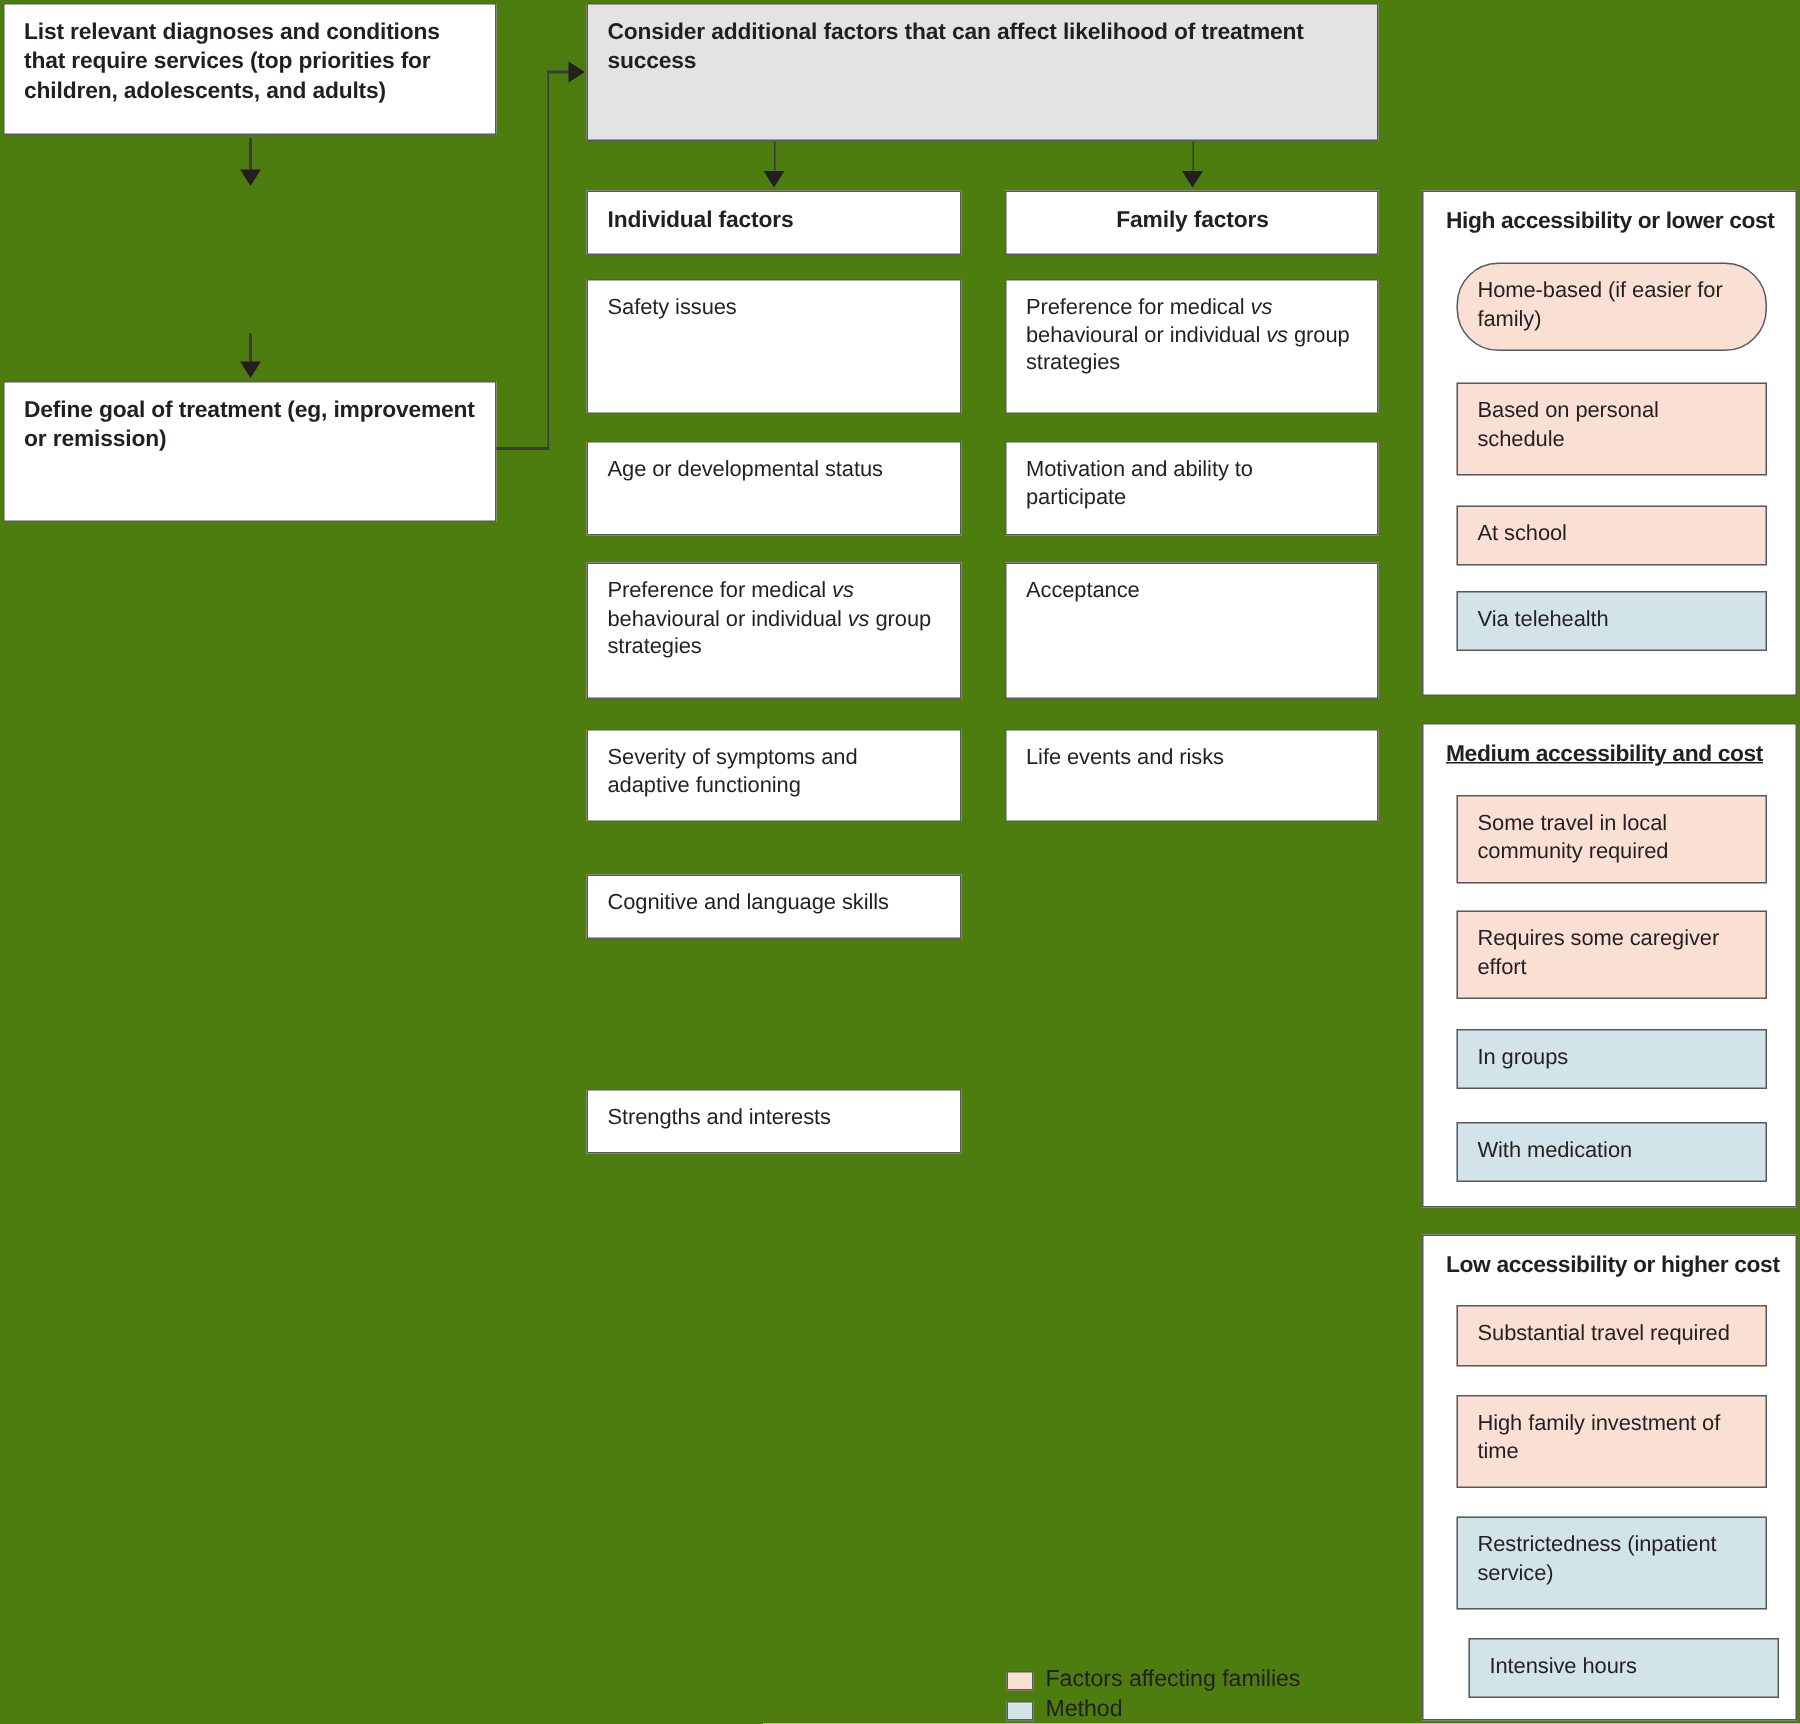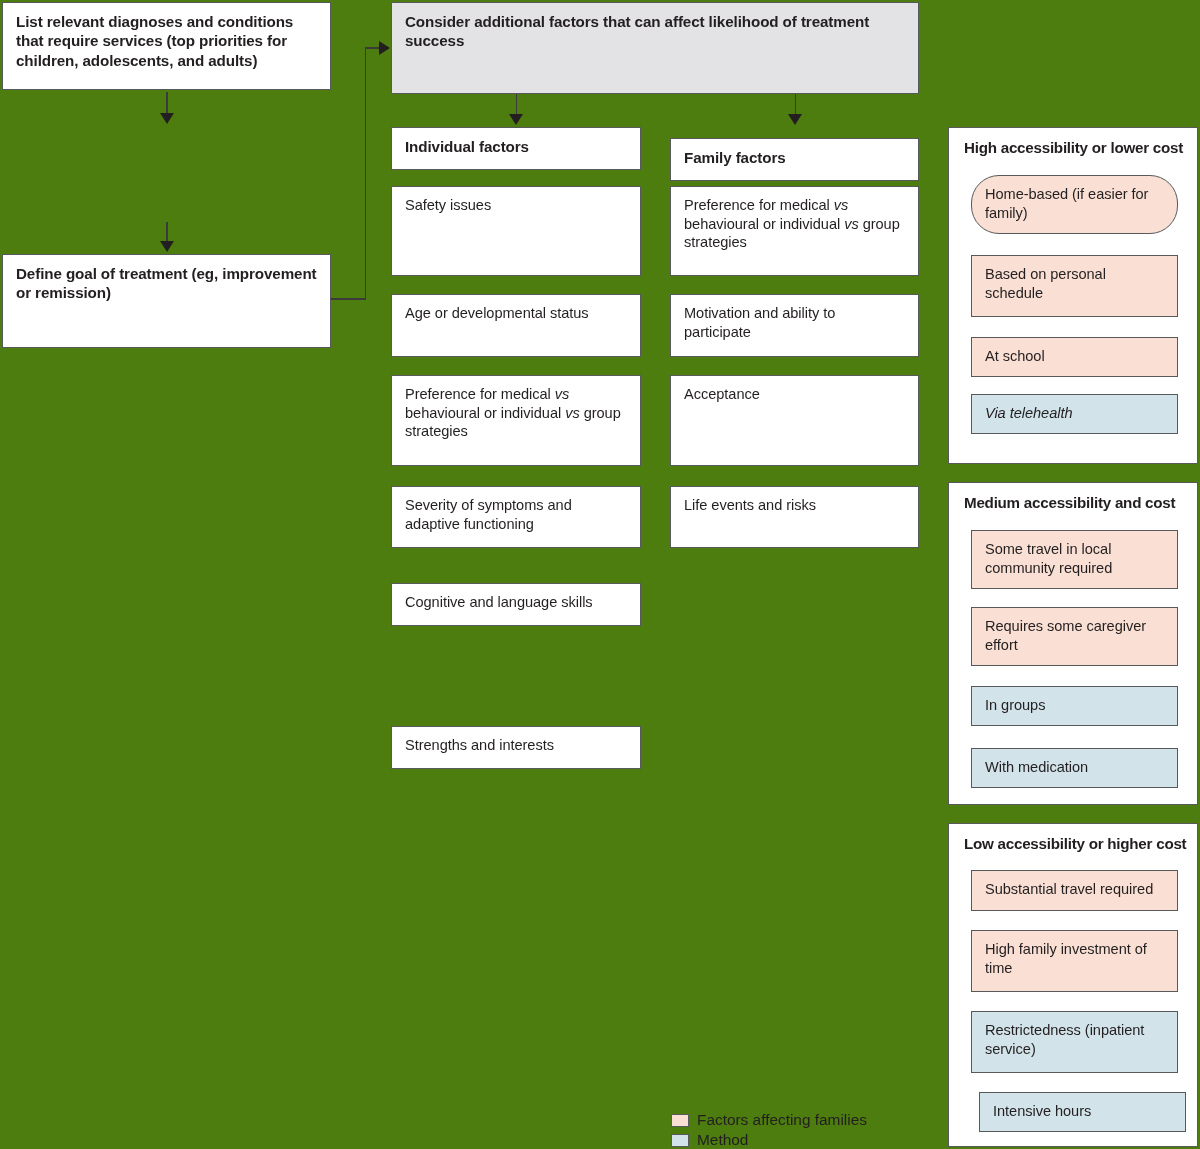--- a/index.html
+++ b/index.html
@@ -184,7 +184,7 @@
     <span>Strengths and interests</span>
   </div>
 
-  <div class="box head" style="left:670px; top:138px; width:249px; height:43px;">
+  <div class="box head" style="left:670px; top:127px; width:249px; height:43px;text-align:center;">
     <span>Family factors</span>
   </div>
 

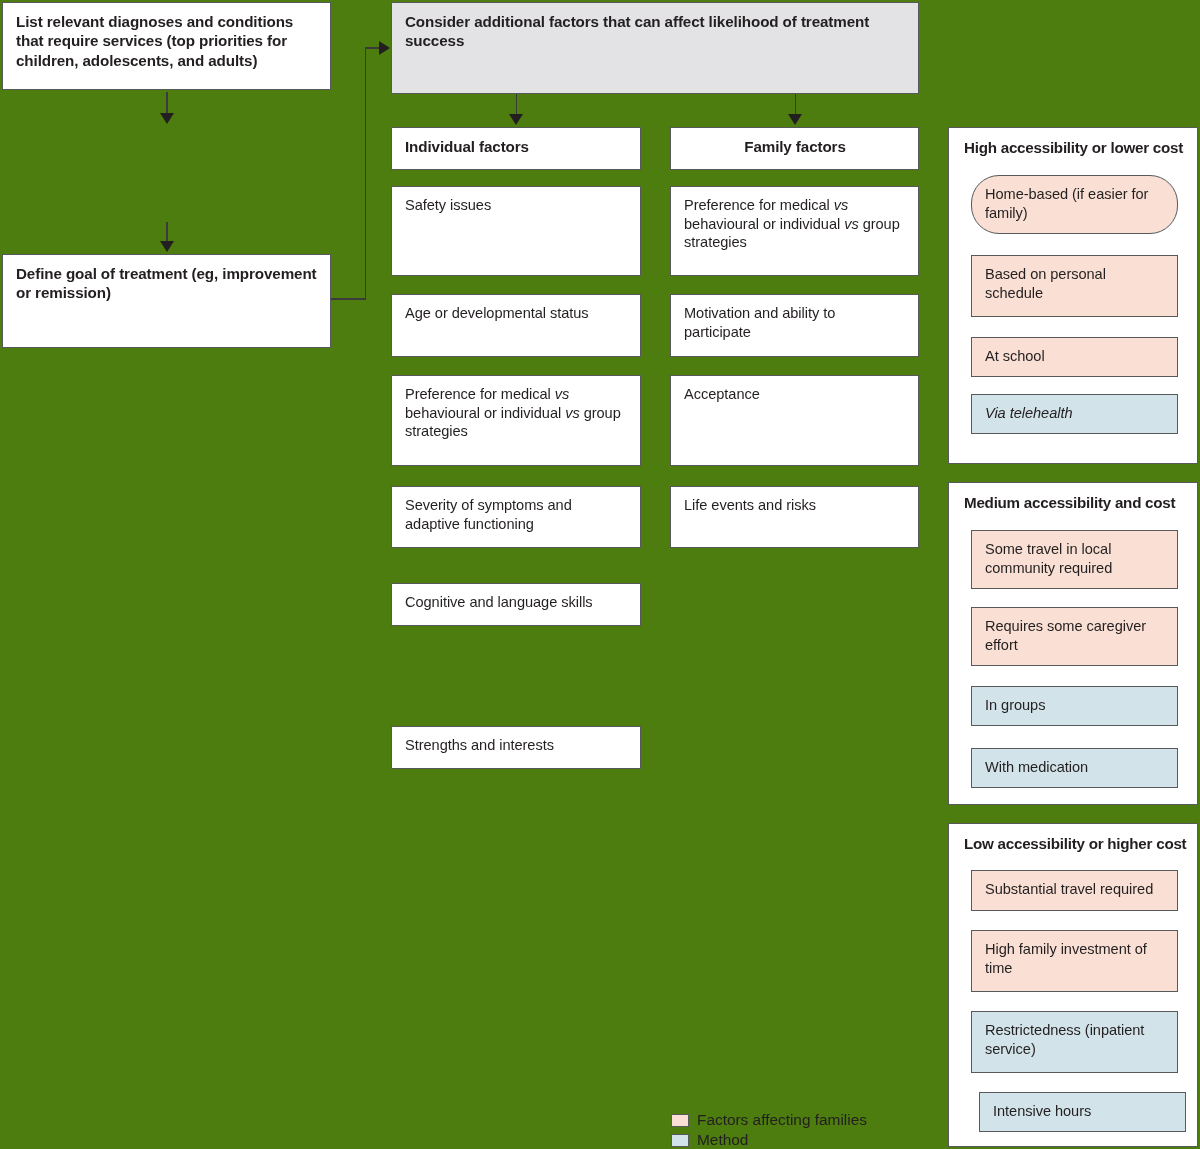--- a/index.html
+++ b/index.html
@@ -218,7 +218,7 @@
   <div class="box item peach" style="left:971px; top:337px; width:207px; height:40px;">
     <span>At school</span>
   </div>
-  <div class="box item blue" style="left:971px; top:394px; width:207px; height:40px;font-style:italic;">
+  <div class="box item blue" style="left:971px; top:394px; width:207px; height:40px;">
     <span>Via telehealth</span>
   </div>
 

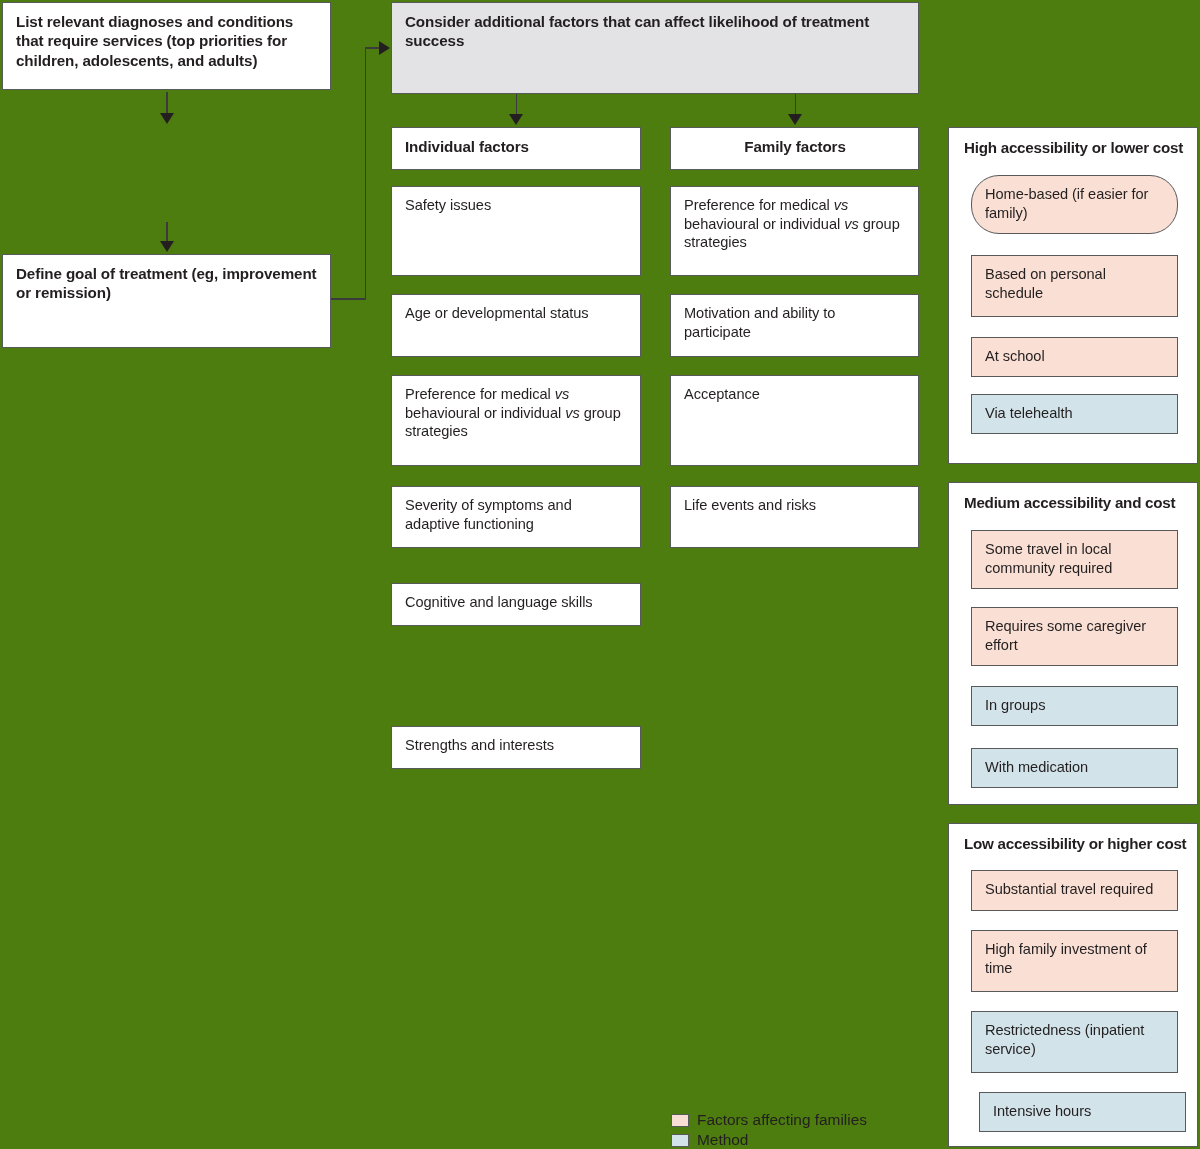--- a/index.html
+++ b/index.html
@@ -223,7 +223,7 @@
   </div>
 
   <div class="panel" style="left:948px; top:482px; width:250px; height:323px;"></div>
-  <div class="panel-title" style="left:964px; top:494px;">
+  <div class="panel-title" style="left:964px; top:494px;text-decoration:underline;">
     <span>Medium accessibility and cost</span>
   </div>
   <div class="box item peach" style="left:971px; top:530px; width:207px; height:59px;">

